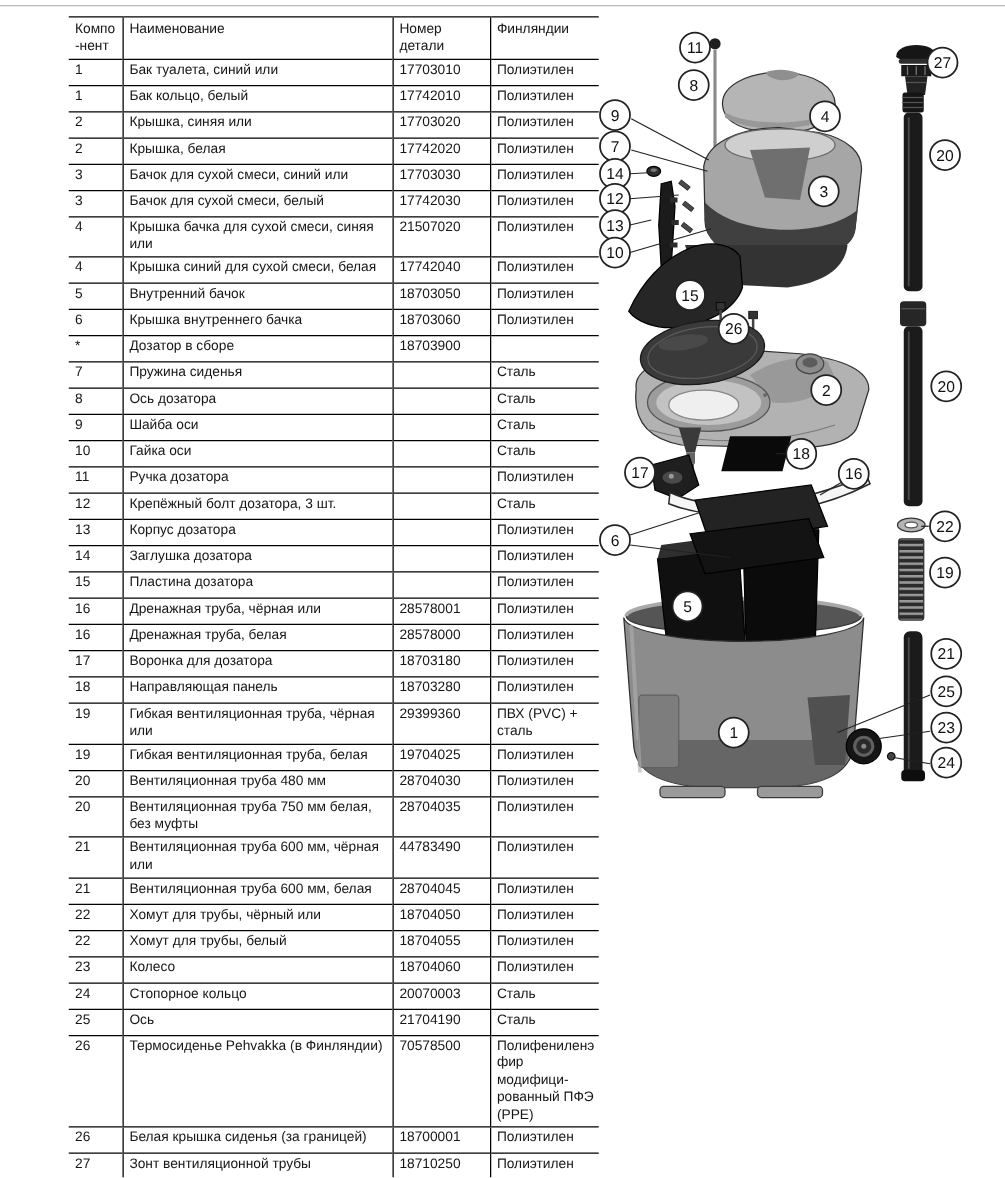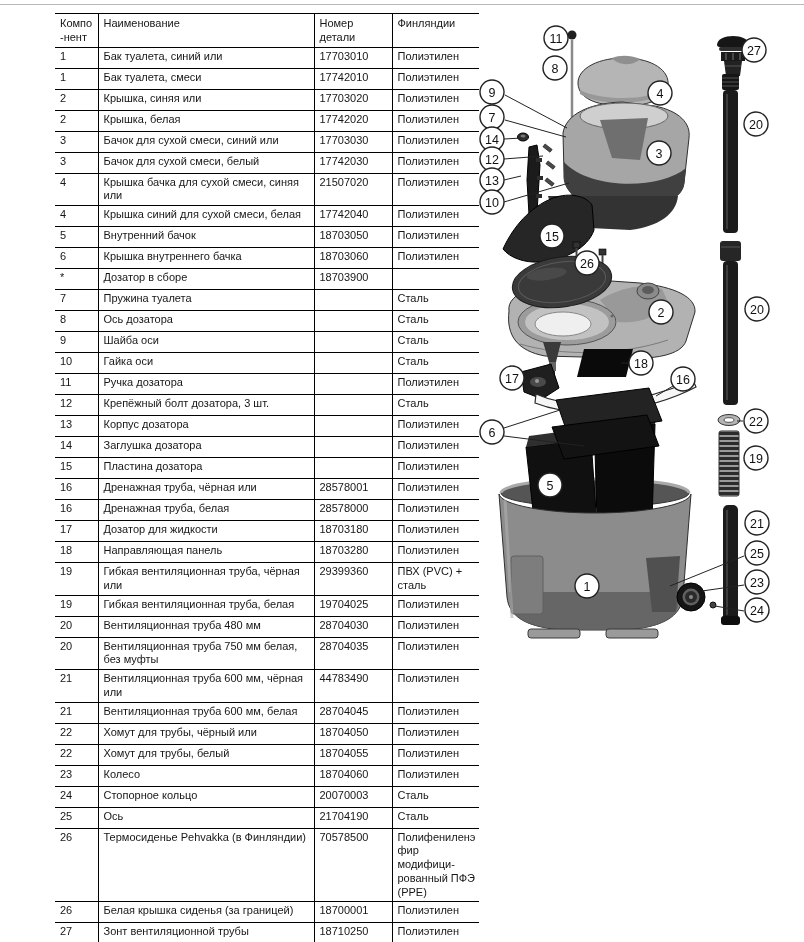--- a/index.html
+++ b/index.html
@@ -51,7 +51,7 @@
         </tr>
         <tr>
           <td class="">1</td>
-          <td class="bl">Бак туалета, смеси</td>
+          <td class="bl">Бак кольцо, белый</td>
           <td class="bl">17742010</td>
           <td class="bl">Полиэтилен</td>
         </tr>

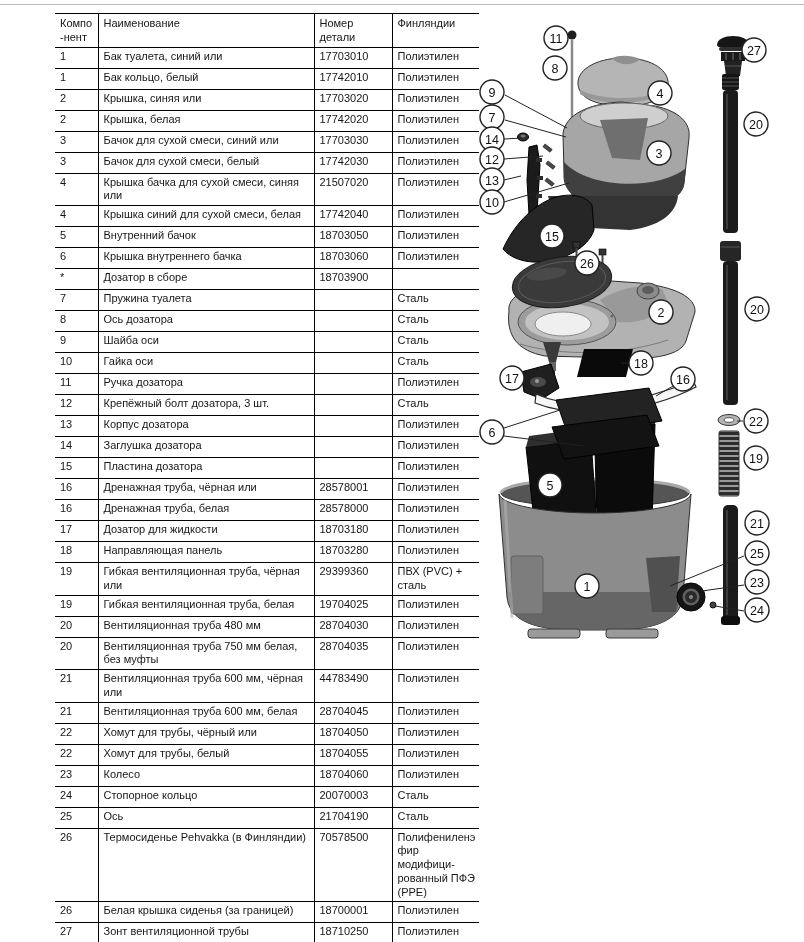--- a/index.html
+++ b/index.html
@@ -111,7 +111,7 @@
         </tr>
         <tr>
           <td class="">7</td>
-          <td class="bl">Пружина туалета</td>
+          <td class="bl">Пружина сиденья</td>
           <td class="bl"></td>
           <td class="bl">Сталь</td>
         </tr>

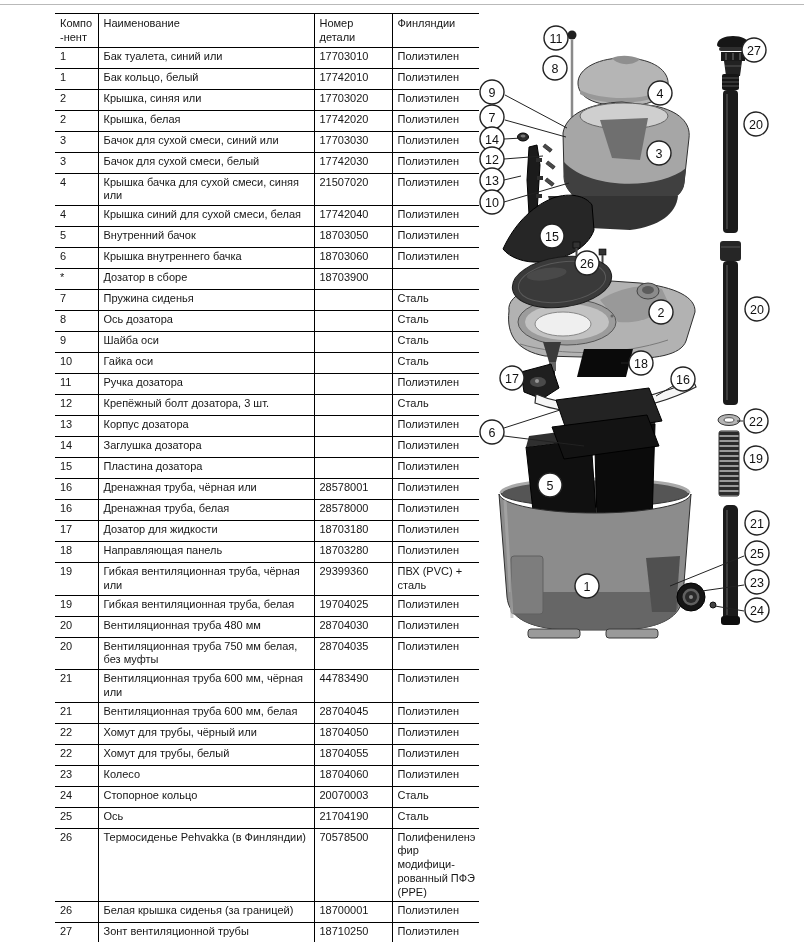--- a/index.html
+++ b/index.html
@@ -177,7 +177,7 @@
         </tr>
         <tr>
           <td class="">17</td>
-          <td class="bl">Дозатор для жидкости</td>
+          <td class="bl">Воронка для дозатора</td>
           <td class="bl">18703180</td>
           <td class="bl">Полиэтилен</td>
         </tr>

